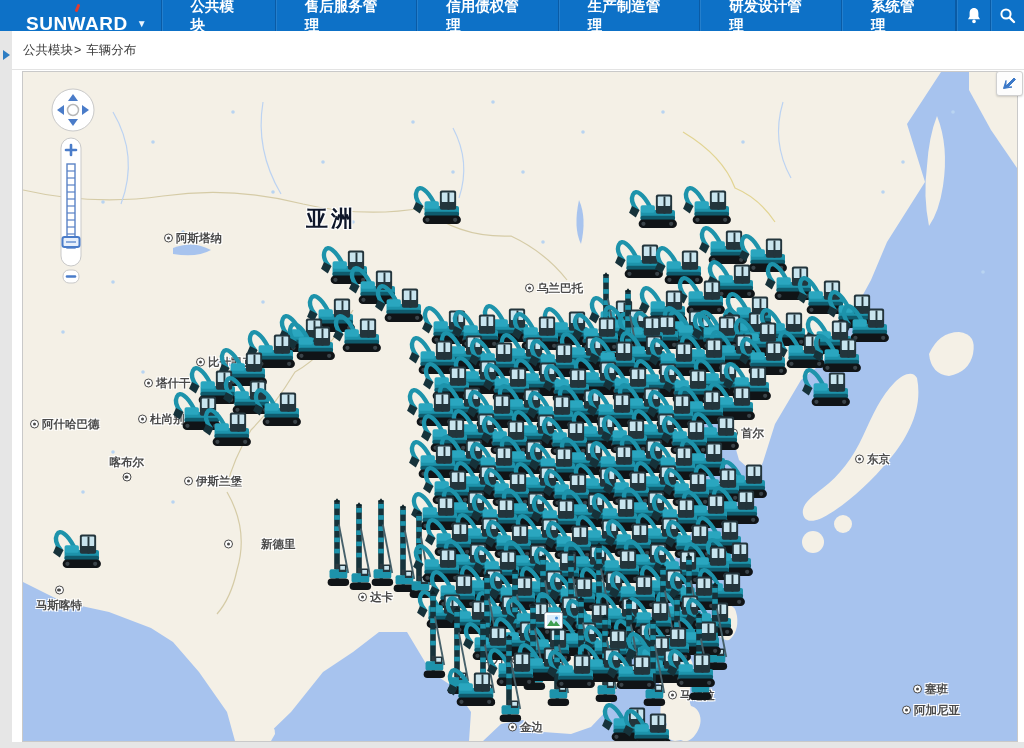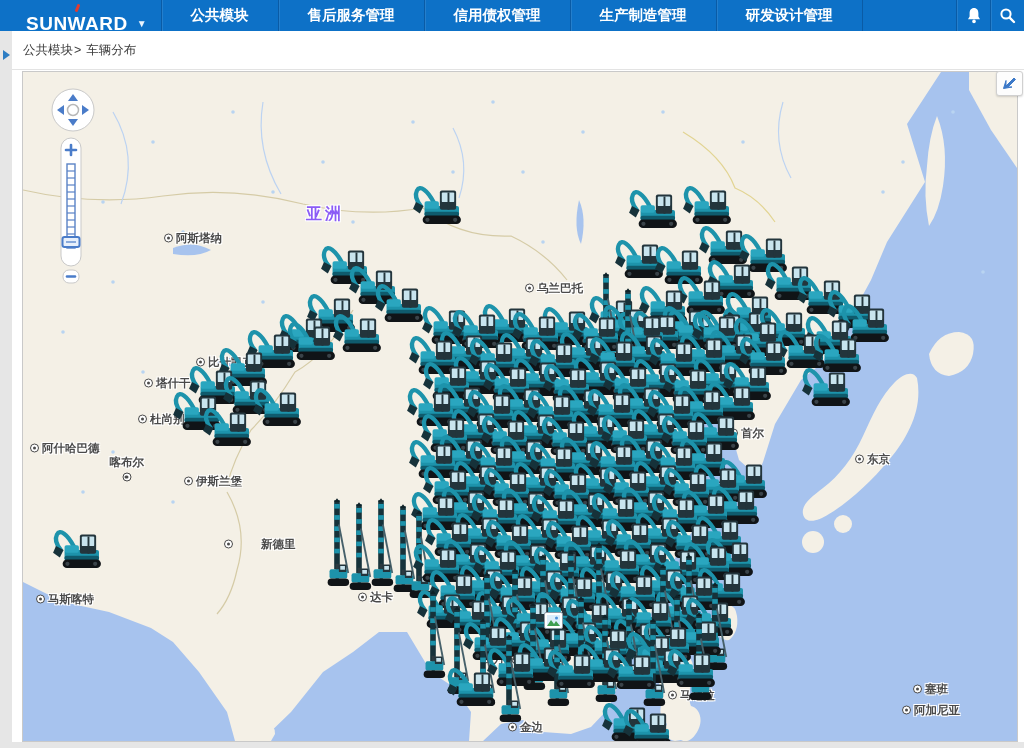--- a/index.html
+++ b/index.html
@@ -65,6 +65,7 @@
       <div class="nav-item">信用债权管理</div>
       <div class="nav-item">生产制造管理</div>
       <div class="nav-item">研发设计管理</div>
+      <div class="nav-item">系统管理</div>
     </div>
   <div class="nav-right">
     <div class="nav-icon-btn">

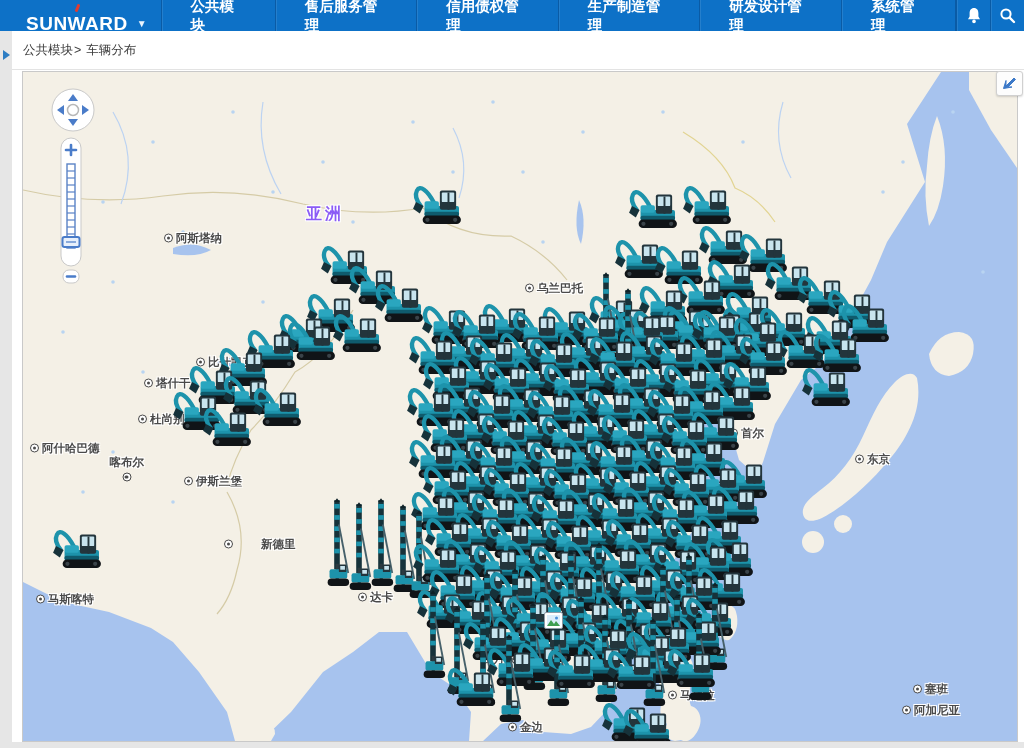--- a/index.html
+++ b/index.html
@@ -40,7 +40,7 @@
     position:relative;flex:0 0 auto;}
   .city-dot::after{content:"";position:absolute;left:1.6px;top:1.6px;width:3.8px;height:3.8px;
     border-radius:50%;background:#4a4a4a;}
-  .continent-label{position:absolute;font-size:16px;font-weight:bold;color:#8b5cf6;letter-spacing:3px;
+  .continent-label{position:absolute;font-size:22px;font-weight:bold;color:#0f172a;letter-spacing:3px;
     text-shadow:-1px -1px 0 #fff,1px -1px 0 #fff,-1px 1px 0 #fff,1px 1px 0 #fff;z-index:2;}
   
   .map-controls{left:14px;top:8px;z-index:5;}

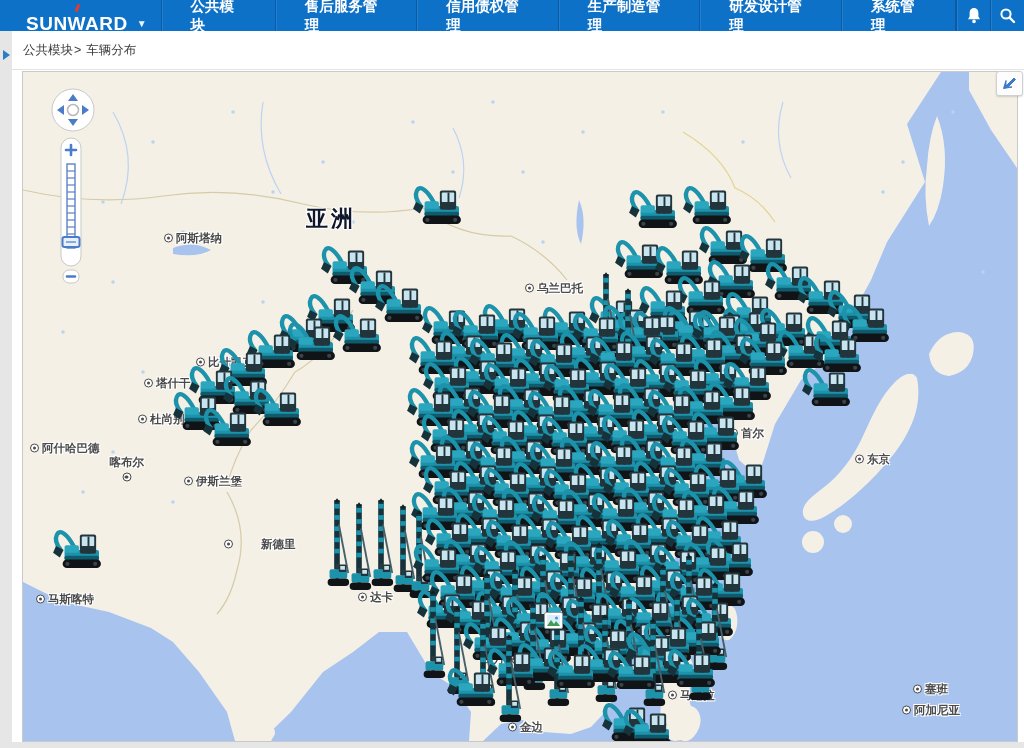--- a/index.html
+++ b/index.html
@@ -190,7 +190,7 @@
           <span class="city-dot"></span>
           <span class="city-name">杜尚别</span>
         </div>
-        <div class="city" style="left: 11px; top: 376px; justify-content: center;">
+        <div class="city" style="left: 11px; top: 352px; justify-content: center;">
           <span class="city-dot"></span>
           <span class="city-name">阿什哈巴德</span>
         </div>

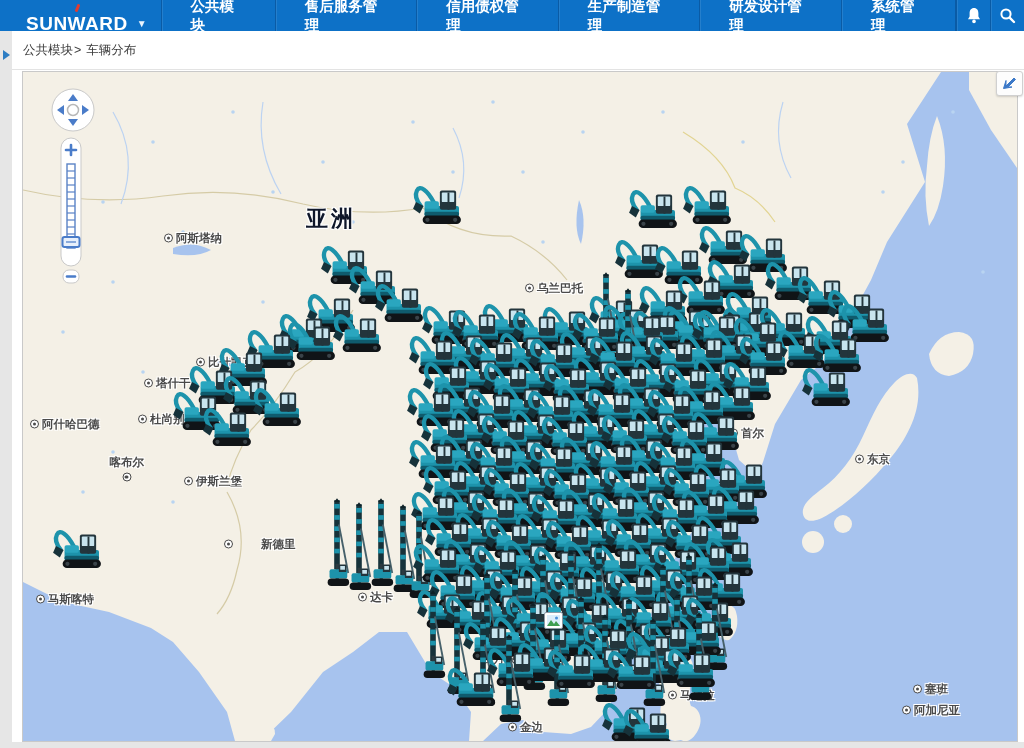--- a/index.html
+++ b/index.html
@@ -206,7 +206,7 @@
           <span class="city-dot"></span>
           <span class="city-name">新德里</span>
         </div>
-        <div class="city" style="left: 17px; top: 527px;">
+        <div class="city" style="left: 17px; top: 527px; flex-direction: column;">
           <span class="city-dot"></span>
           <span class="city-name">马斯喀特</span>
         </div>

